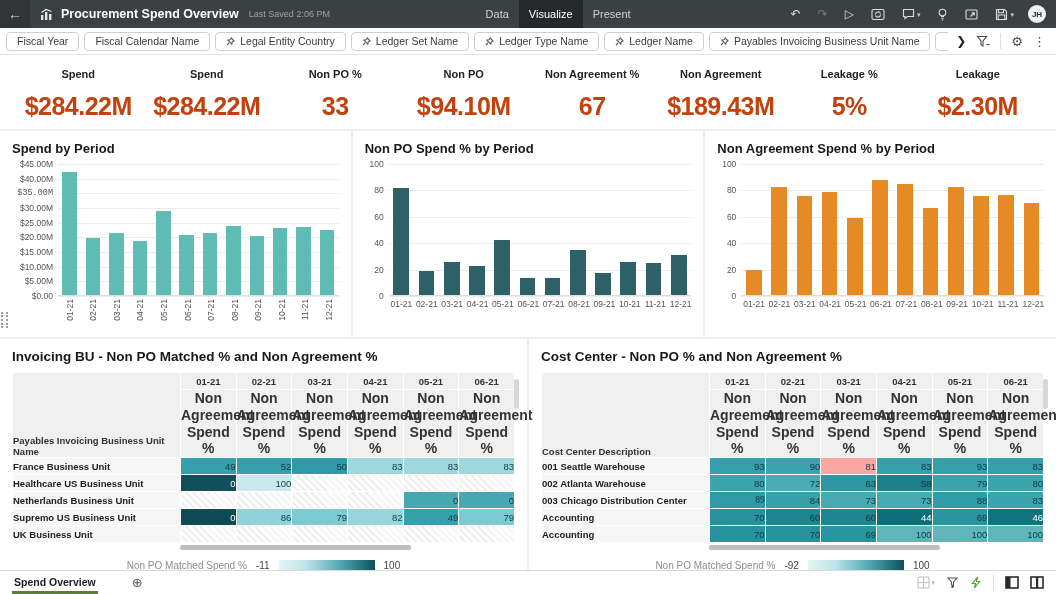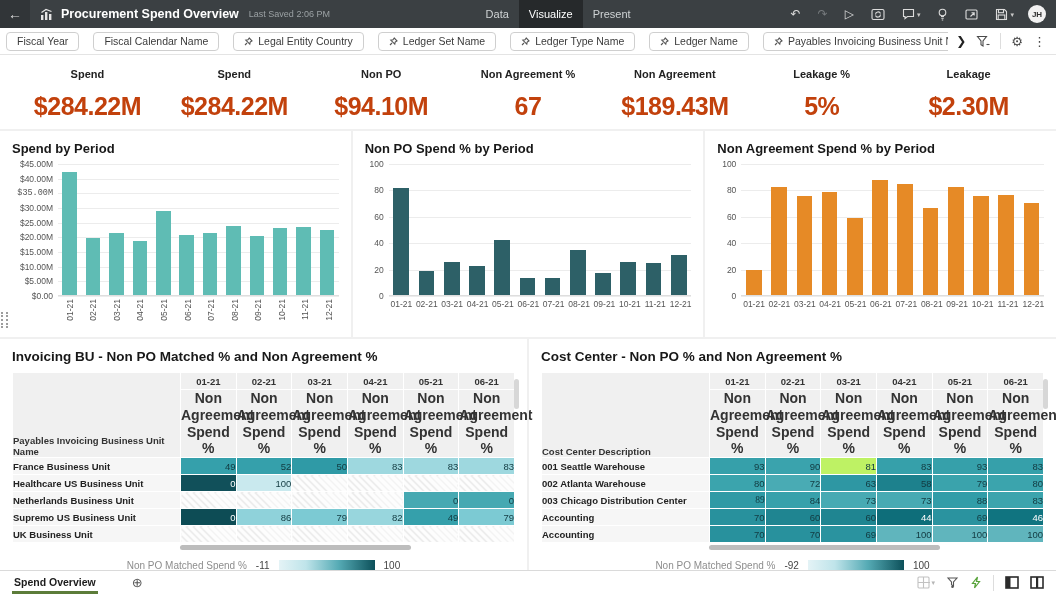--- a/index.html
+++ b/index.html
@@ -27,7 +27,7 @@
 
   
   .filterbar{height:27px;display:flex;align-items:center;padding:0 6px;border-bottom:1px solid #e4e4e4;background:#fff;}
-  .chips{display:flex;align-items:center;gap:14px;flex:1;overflow:hidden;}
+  .chips{display:flex;align-items:center;gap:5px;flex:1;overflow:hidden;}
   .chip{display:flex;align-items:center;gap:5px;border:1px solid #cfcfcf;border-radius:4px;height:19px;
         padding:0 10px;font-size:10.5px;color:#3b3b3b;white-space:nowrap;cursor:pointer;background:#fff;flex:0 0 auto;}
   .pin{display:block;flex:0 0 auto;}

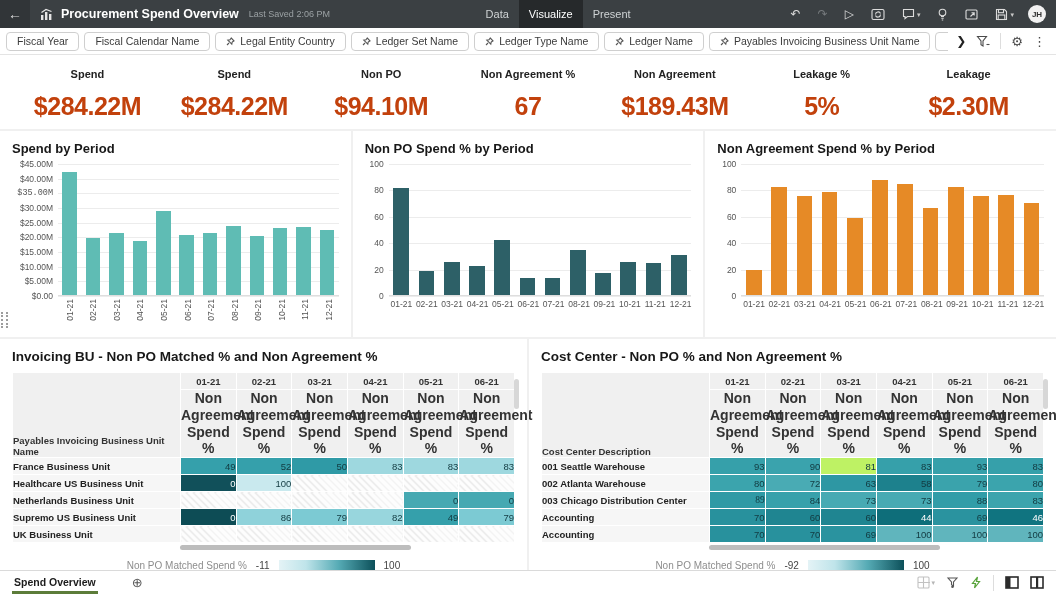--- a/index.html
+++ b/index.html
@@ -248,6 +248,10 @@
           <div class="kpi-value">$284.22M</div>
         </div>
         <div class="kpi">
+          <div class="kpi-label">Non PO %</div>
+          <div class="kpi-value">33</div>
+        </div>
+        <div class="kpi">
           <div class="kpi-label">Non PO</div>
           <div class="kpi-value">$94.10M</div>
         </div>

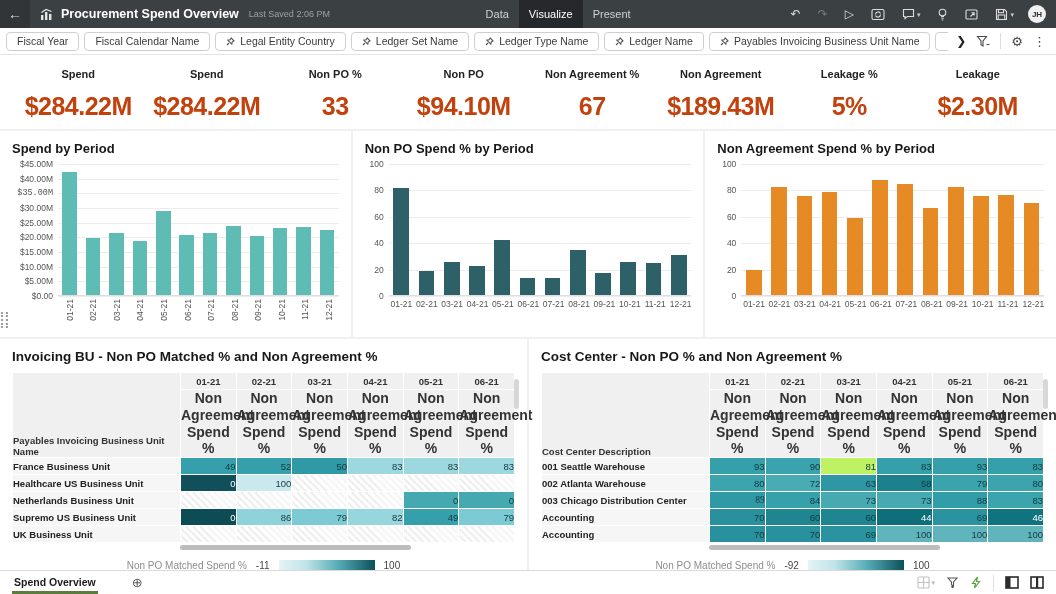--- a/index.html
+++ b/index.html
@@ -640,7 +640,7 @@
                 <th class="r-name">001 Seattle Warehouse</th>
                 <td class="cell" style="background: rgb(54, 160, 170);">93</td>
                 <td class="cell" style="background: rgb(58, 163, 173);">90</td>
-                <td class="cell" style="background: #bef264;">81</td>
+                <td class="cell" style="background: #fca5a5;">81</td>
                 <td class="cell" style="background: rgb(54, 160, 170);">83</td>
                 <td class="cell" style="background: rgb(54, 160, 170);">93</td>
                 <td class="cell" style="background: rgb(54, 160, 170);">83</td>

